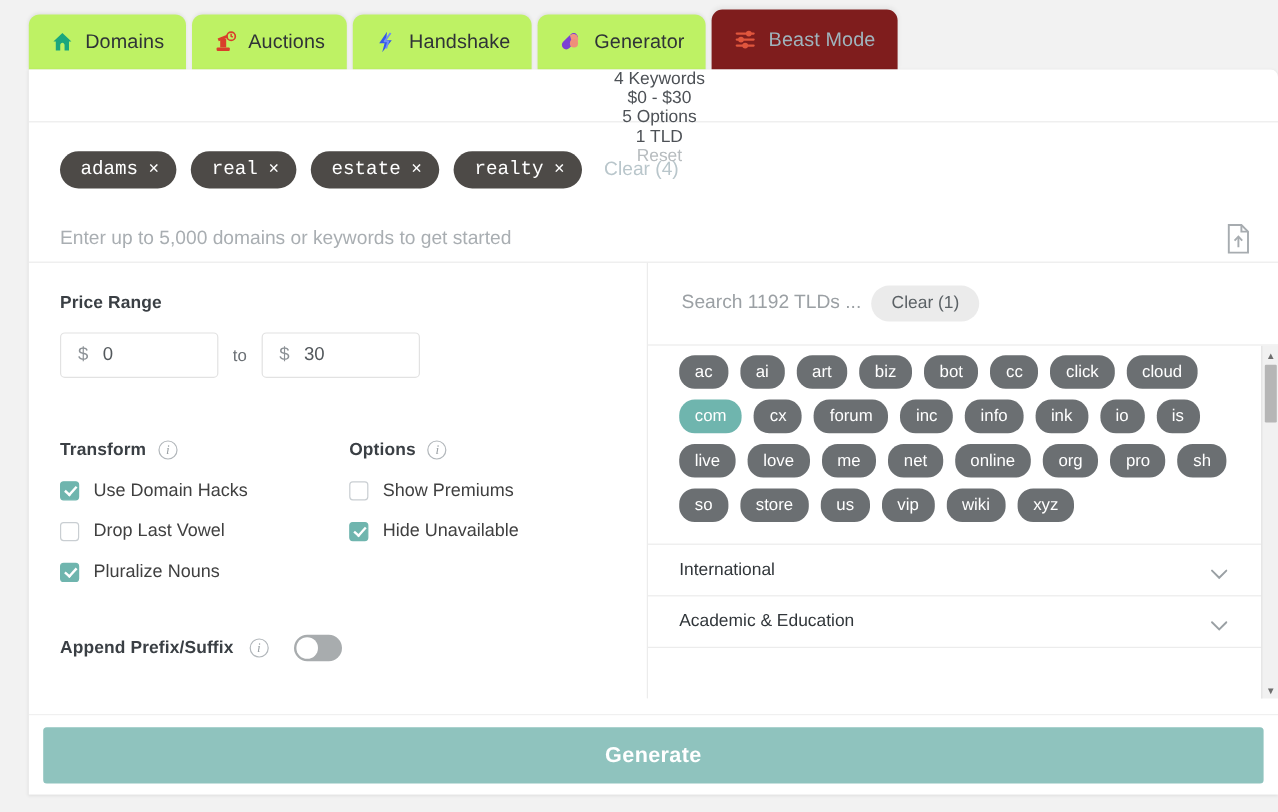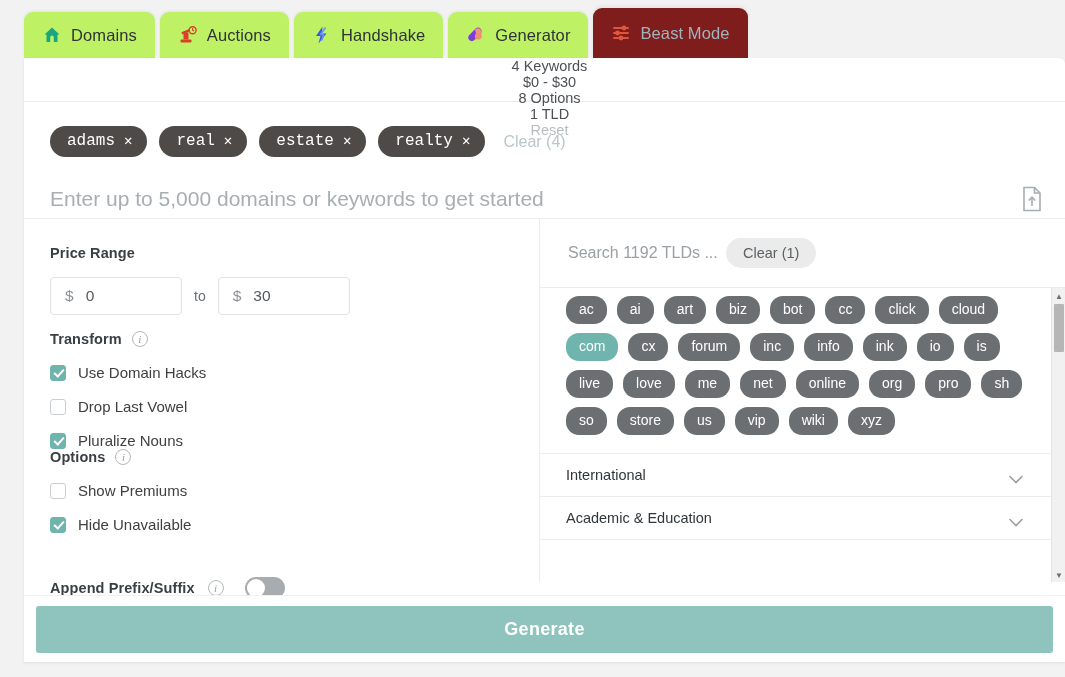--- a/index.html
+++ b/index.html
@@ -367,7 +367,7 @@
       <span class="fb-sep"></span>
       <span class="fb-item">$0 - $30</span>
       <span class="fb-sep"></span>
-      <span class="fb-item">8 Options</span>
+      <span class="fb-item">5 Options</span>
       <span class="fb-sep"></span>
       <span class="fb-item">1 TLD</span>
       <span class="fb-sep"></span>

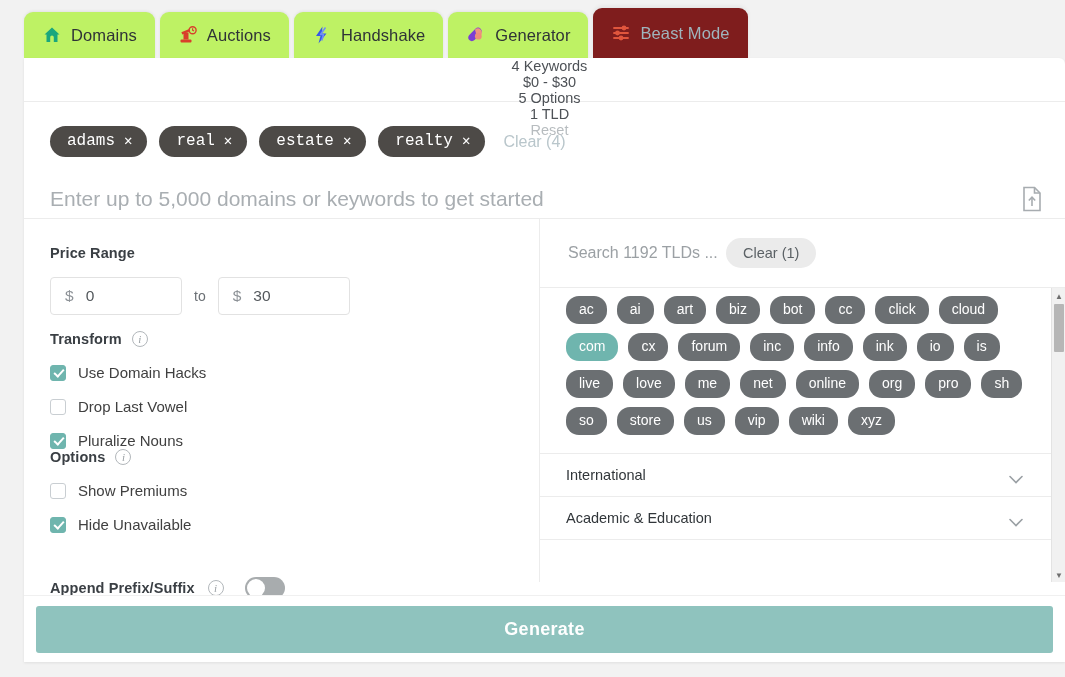--- a/index.html
+++ b/index.html
@@ -106,7 +106,7 @@
   #kwinput {
     flex: 1; border: none; outline: none;
     font-family: "Liberation Sans", sans-serif;
-    font-size: 21px;
+    font-size: 16px;
     color: #3a3f44;
     background: transparent;
     padding: 0;

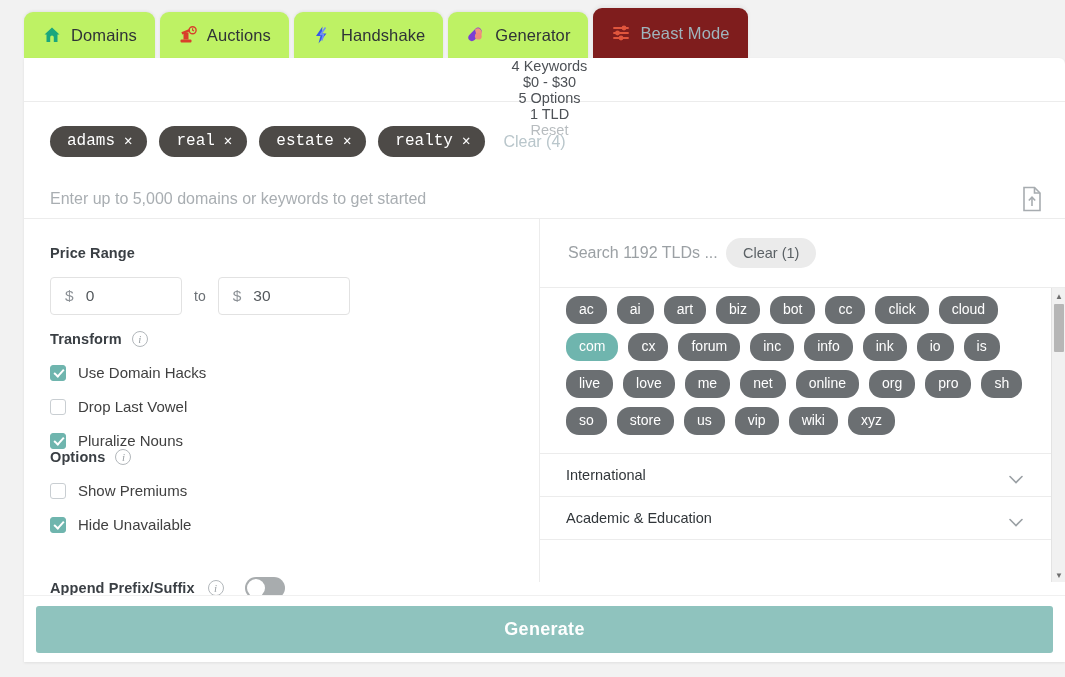--- a/index.html
+++ b/index.html
@@ -149,8 +149,7 @@
 
   #optgrid {
     display: flex;
-    margin-top: 16px;
-    flex-direction: column;
+    margin-top: 52px;
   }
   .optcol { width: 241px; }
   .opt-head { display: flex; align-items: center; gap: 10px; }

